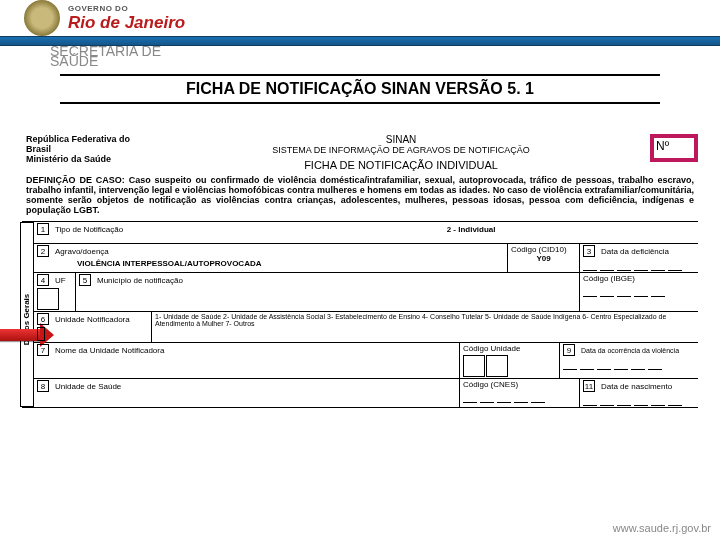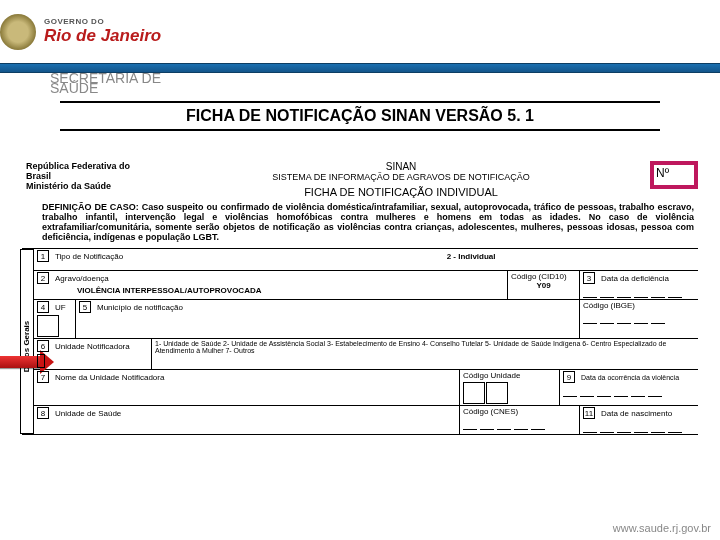--- a/index.html
+++ b/index.html
@@ -4,7 +4,7 @@
 <style>
   * { margin: 0; padding: 0; box-sizing: border-box; }
   body { width: 720px; height: 540px; font-family: Arial, sans-serif; background: #fff; position: relative; overflow: hidden; }
-  .header-top { height: 63px; display: flex; align-items: center; padding: 0 0; }
+  .header-top { height: 36px; display: flex; align-items: center; padding: 0 24px; }
   .seal { width: 36px; height: 36px; border-radius: 50%; background: radial-gradient(#c9b97a 40%, #8a7a3a 70%); margin-right: 8px; }
   .brand { display: flex; flex-direction: column; color: #333; }
   .brand-small { font-size: 8px; letter-spacing: 0.5px; font-weight: 600; color: #555; }

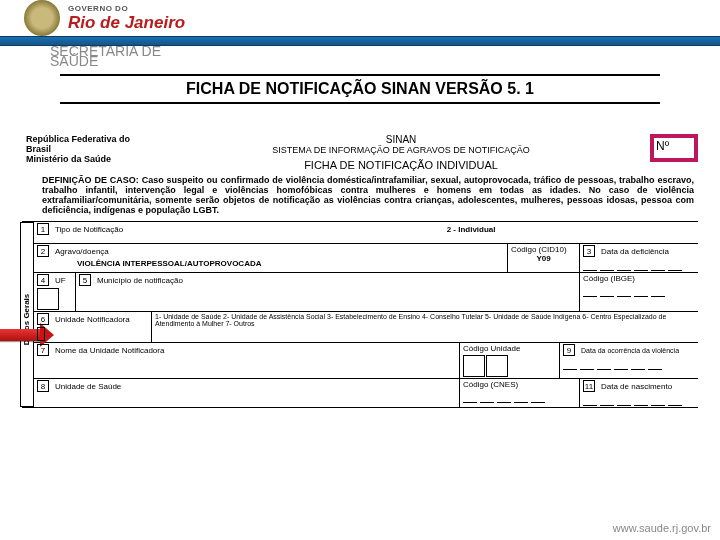--- a/index.html
+++ b/index.html
@@ -21,7 +21,7 @@
   .center-top .sys-desc { font-size: 9px; }
   .center-top .form-name { font-size: 11px; margin-top: 4px; }
   .n-box { width: 48px; border: 4px solid #be185d; font-size: 12px; padding: 1px 2px; height: 28px; }
-  .definition { font-size: 9px; font-weight: 700; margin: 4px 4px 6px 20px; text-align: justify; }
+  .definition { font-size: 9px; font-weight: 700; margin: 4px 4px 6px 4px; text-align: justify; }
   .grid { border-top: 1px solid #000; border-bottom: 1px solid #000; margin-top: 2px; position: relative; }
   .side-tab { position: absolute; left: -2px; top: 0; bottom: 0; width: 14px; border: 1px solid #000; }
   .side-tab span { position: absolute; left: -20px; top: 50%; transform: rotate(-90deg); transform-origin: center; font-size: 8px; font-weight: 700; white-space: nowrap; }

